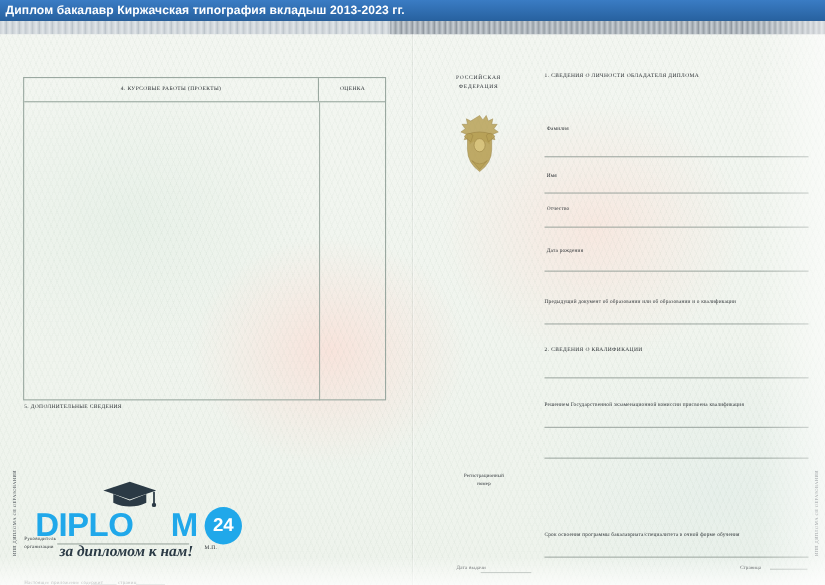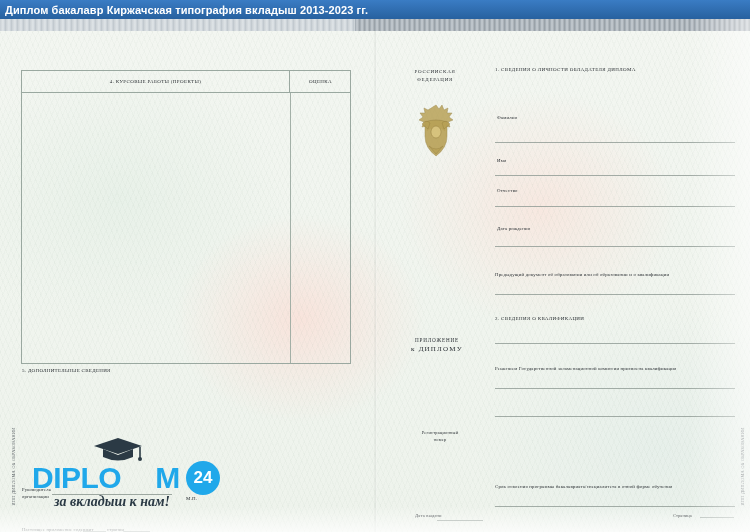--- a/index.html
+++ b/index.html
@@ -442,10 +442,6 @@
         </g>
       </svg>
 
-      <div id="prilozhenie">
-        <div>ПРИЛОЖЕНИЕ</div>
-        <div class="big">к ДИПЛОМУ</div>
-      </div>
 
       <div id="reg-number">
         <div>Регистрационный</div>

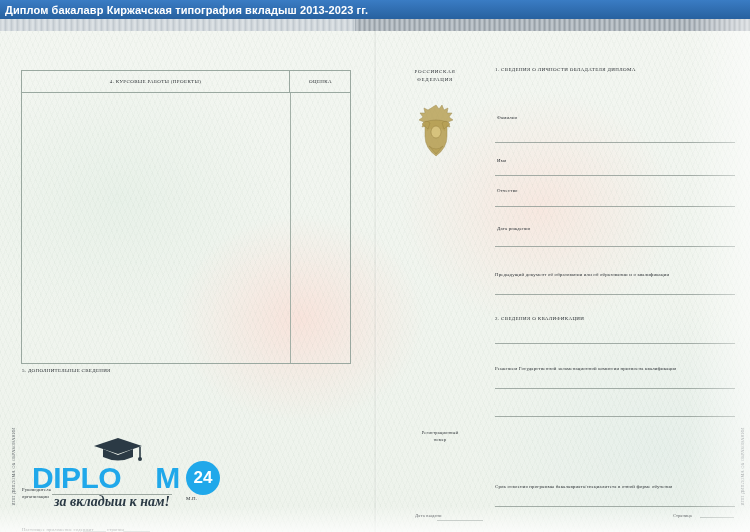--- a/index.html
+++ b/index.html
@@ -495,7 +495,7 @@
         <span>DIPLO</span><span style="padding-left:34px">M</span>
       </div>
       <div id="wm-badge">24</div>
-      <div id="wm-sub">за вкладыш к нам!</div>
+      <div id="wm-sub">за дипломом к нам!</div>
     </div>
 
   </div>

